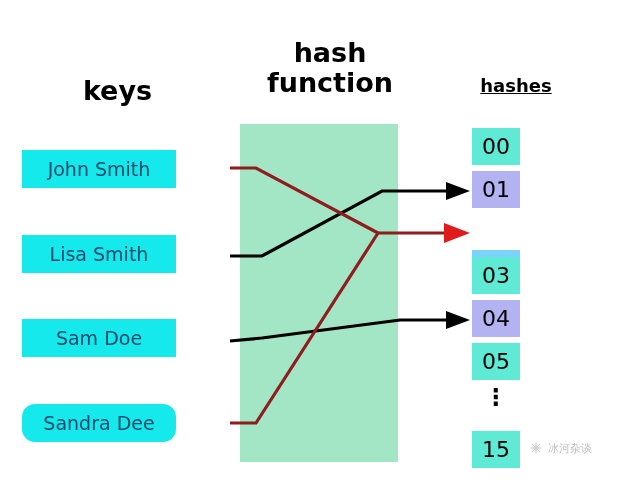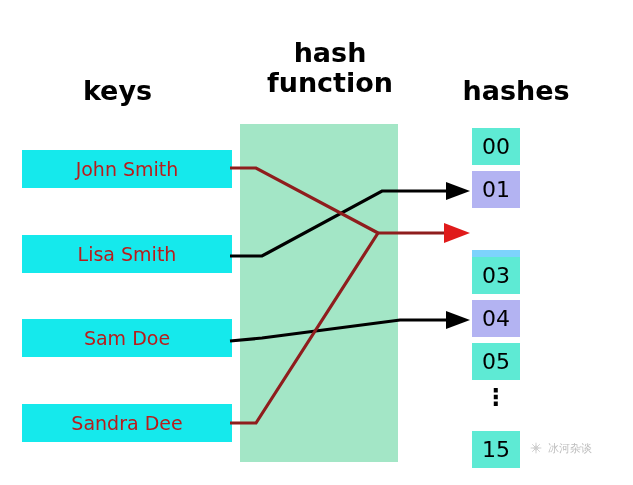--- a/index.html
+++ b/index.html
@@ -45,7 +45,8 @@
     left: 428px;
     top: 76px;
     width: 176px;
-    font-size: 27px;
+    font-size: 18px;
+    text-decoration: underline;
   }
 
   

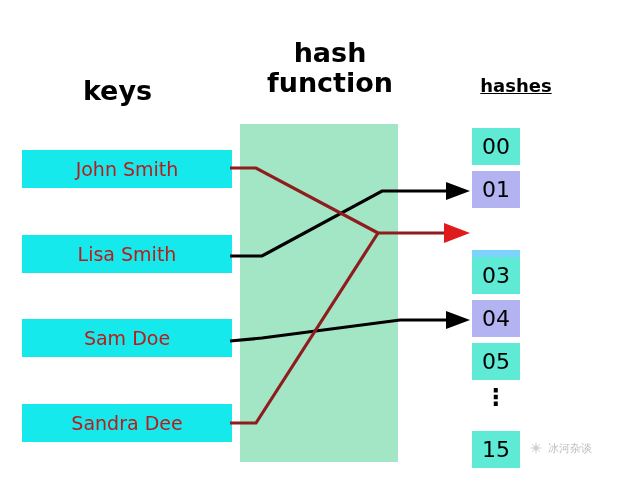--- a/index.html
+++ b/index.html
@@ -63,10 +63,10 @@
   .key-box {
     position: absolute;
     left: 22px;
-    width: 210px;
+    width: 154px;
     height: 38px;
     background: #15e9ec;
-    color: #b91c1c;
+    color: #0c4a6e;
     font-size: 19px;
     display: flex;
     align-items: center;

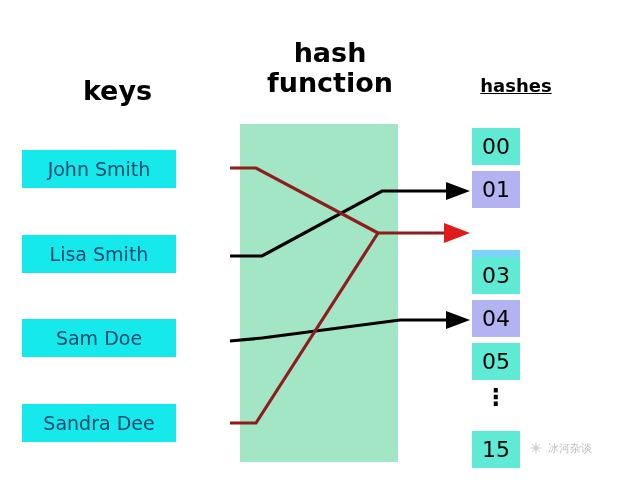--- a/index.html
+++ b/index.html
@@ -154,7 +154,7 @@
   <div class="key-box" style="top:150px;">John Smith</div>
   <div class="key-box" style="top:235px;">Lisa Smith</div>
   <div class="key-box" style="top:319px;">Sam Doe</div>
-  <div class="key-box" style="top:404px;">Sandra Dee</div>
+  <div class="key-box" style="top:404px;border-radius:13px;">Sandra Dee</div>
 
   <div class="slot slot-plain" style="top:128px;">00</div>
   <div class="slot slot-filled" style="top:171px;">01</div>

